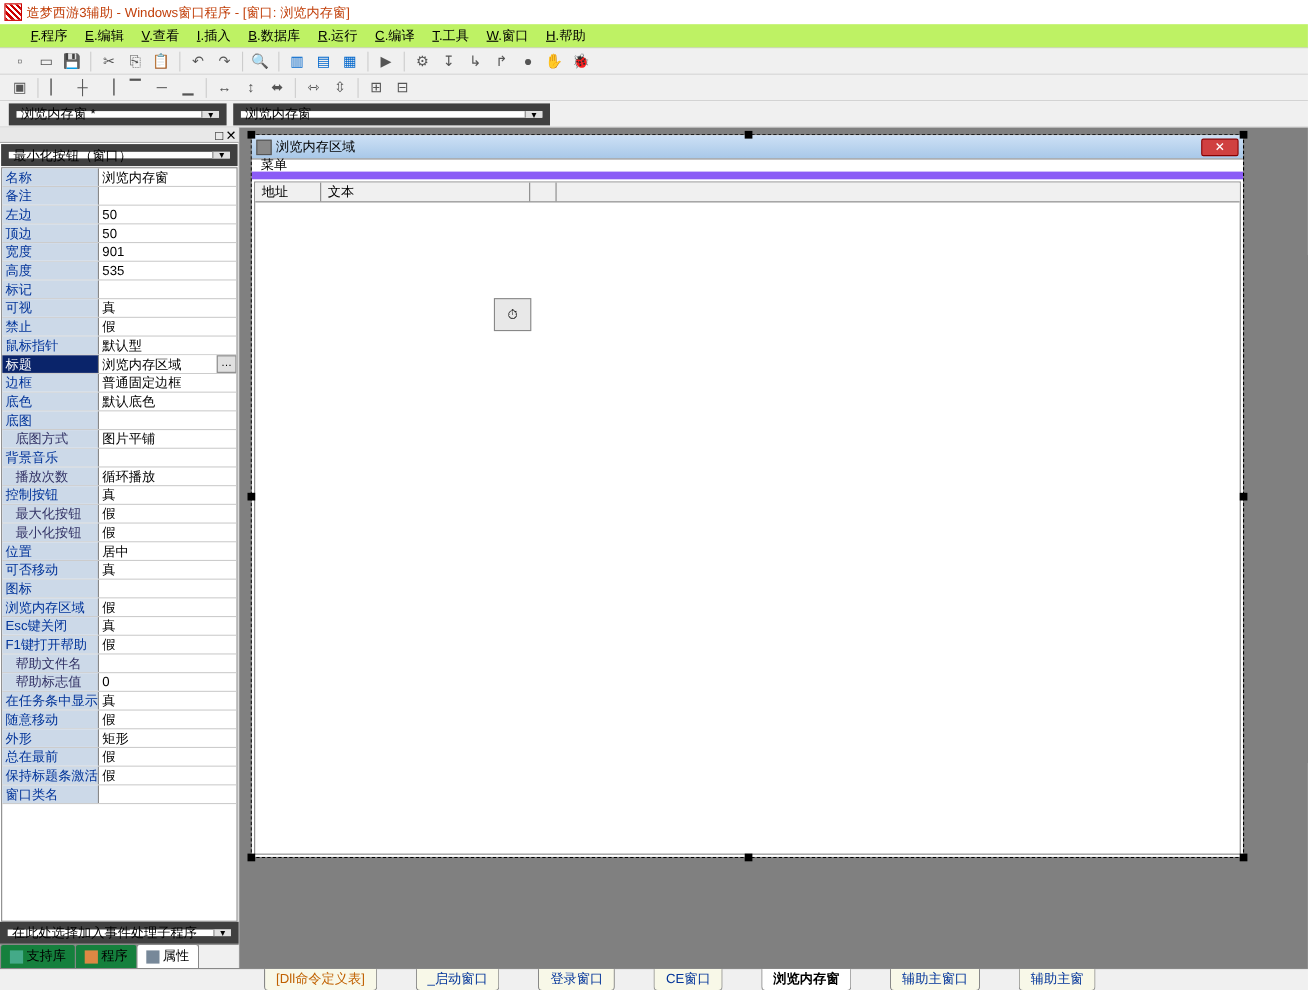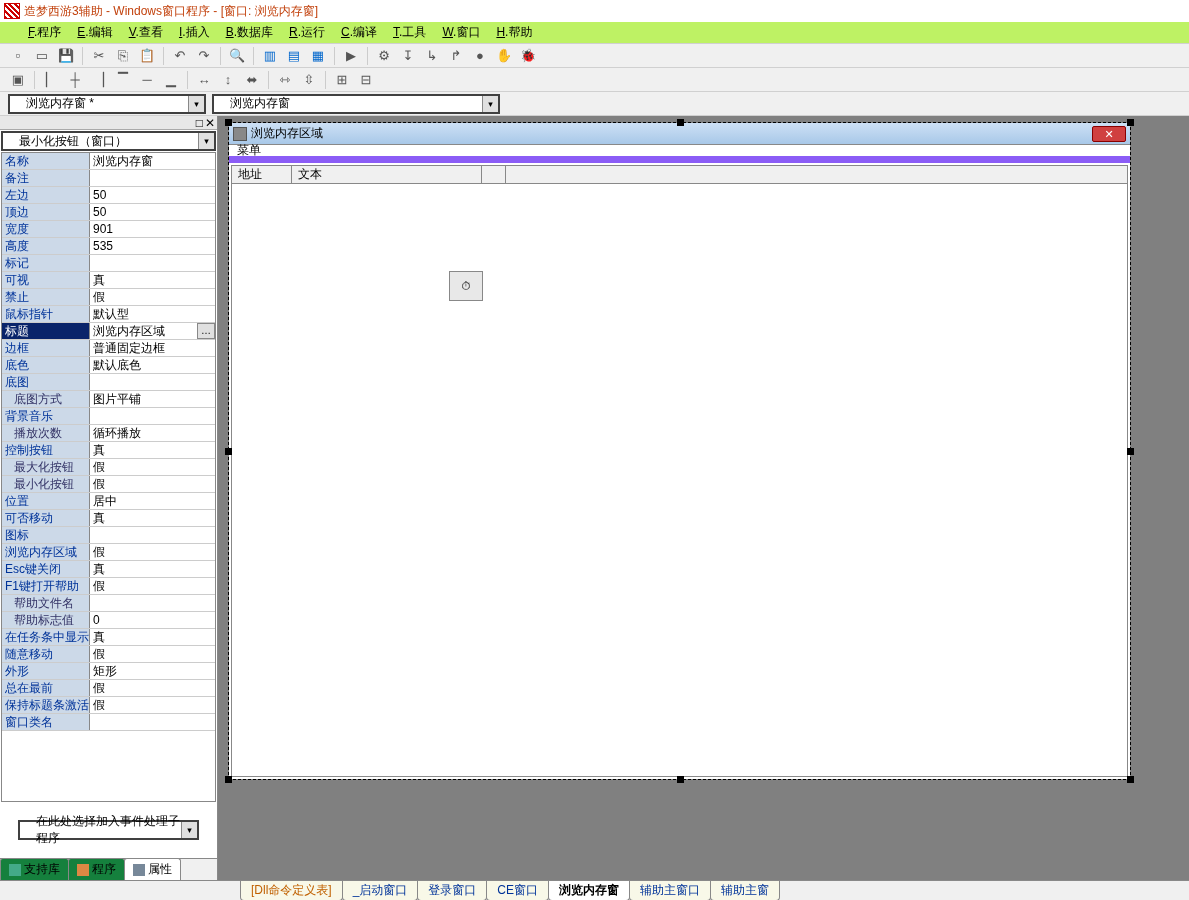--- a/index.html
+++ b/index.html
@@ -17,7 +17,7 @@
 .tsep { width: 1px; height: 18px; background: #ccc; margin: 0 2px; }
 
 .combobar { height: 24px; background: #f0f0f0; display: flex; align-items: center; padding-left: 8px; gap: 6px; border-bottom: 1px solid #d0d0d0; }
-.combo { height: 20px; border: 2px solid #404040; background: #fff; display: flex; align-items: center; padding: 0 16px; position: relative; }
+.combo { height: 20px; border: 7px solid #404040; background: #fff; display: flex; align-items: center; padding: 0 4px; position: relative; }
 .combo .arrow { position: absolute; right: 0; top: 0; width: 16px; height: 100%; background: #e0e0e0; border-left: 1px solid #888; display:flex; align-items:center; justify-content:center; font-size:9px; }
 
 .main { display: flex; height: calc(900px - 22px - 22px - 24px - 24px - 24px - 20px); }

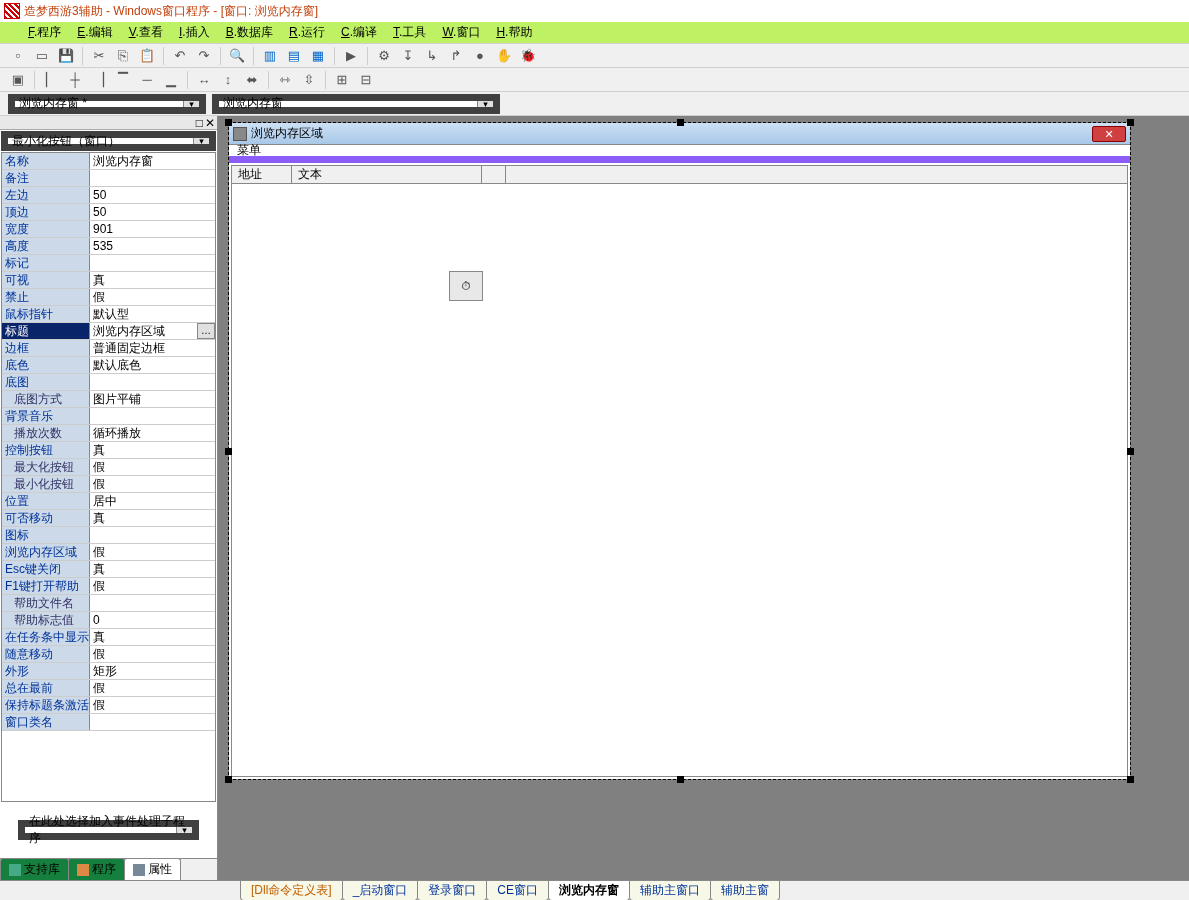--- a/index.html
+++ b/index.html
@@ -34,7 +34,7 @@
 .proprow.selected .pval { background: #fff; }
 .proprow .ellipsis { width: 18px; background: #e0e0e0; border: 1px solid #888; text-align:center; font-size:10px; line-height:13px; cursor:pointer; }
 
-.eventcombo { height: 20px; margin: 18px; }
+.eventcombo { height: 20px; margin: 0; }
 
 .lefttabs { height: 22px; display: flex; align-items: flex-end; background: #f0f0f0; border-top: 1px solid #888; }
 .ltab { padding: 2px 8px; border: 1px solid #888; border-bottom: none; background: #15803d; margin-right: -1px; cursor:pointer; display:flex; align-items:center; gap:3px; border-radius: 3px 3px 0 0; }

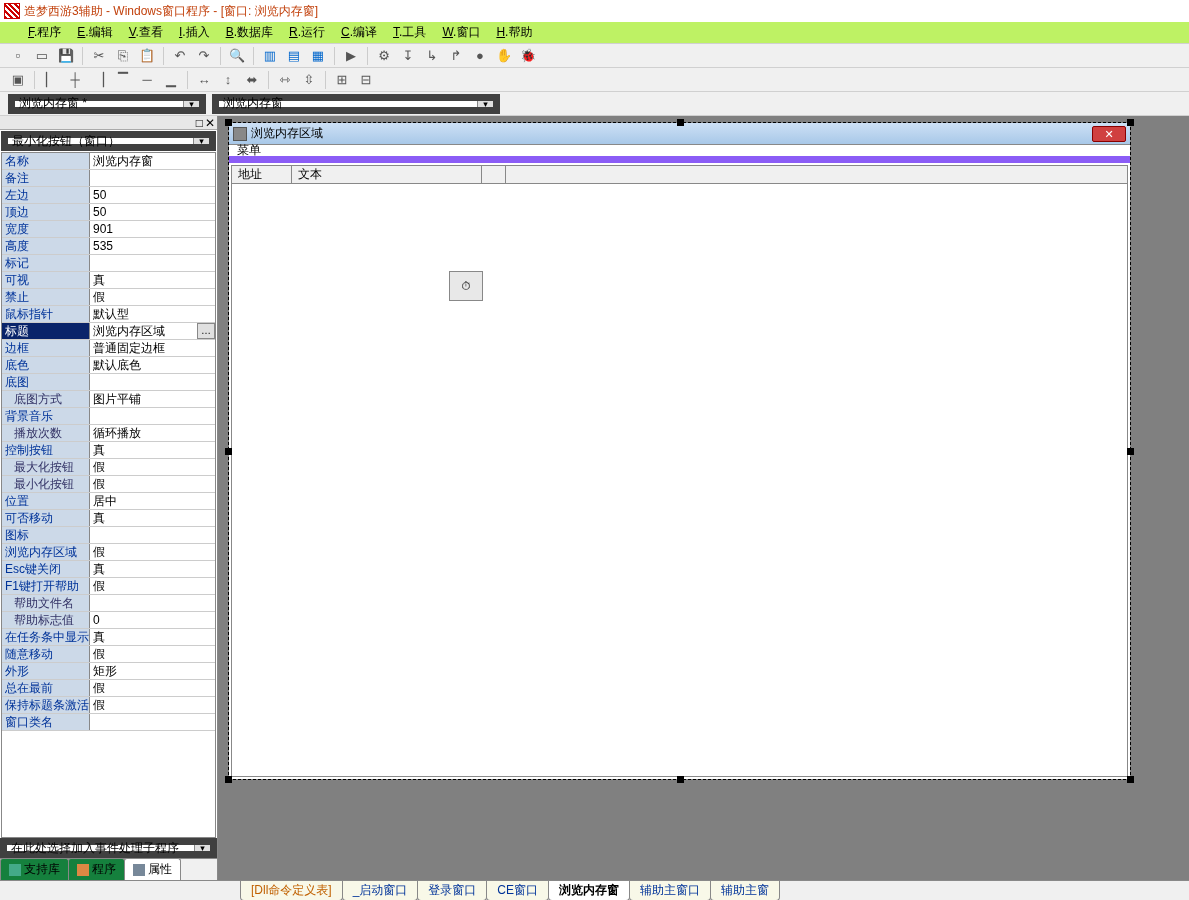--- a/index.html
+++ b/index.html
@@ -57,7 +57,7 @@
 
 .timerctrl { position:absolute; left:220px; top:148px; width:34px; height:30px; border:1px solid #888; background:#e8e8e8; display:flex; align-items:center; justify-content:center; font-size:18px; }
 
-.bottomtabs { height: 20px; background: #f0f0f0; display:flex; align-items:flex-start; padding-left: 240px; border-top:1px solid #888; }
+.bottomtabs { height: 20px; background: #f0f0f0; display:flex; align-items:flex-start; padding-left: 240px; border-top:1px solid #888;gap:36px; }
 .btab { padding: 1px 10px; border:1px solid #888; border-top:none; background:#f8f8e8; margin-right:-1px; cursor:pointer; color:#003399; border-radius: 0 0 4px 4px; font-size:12px; }
 .btab.active { background:#fff; color:#000; font-weight:bold; }
 .btab.special { color: #c06000; }

